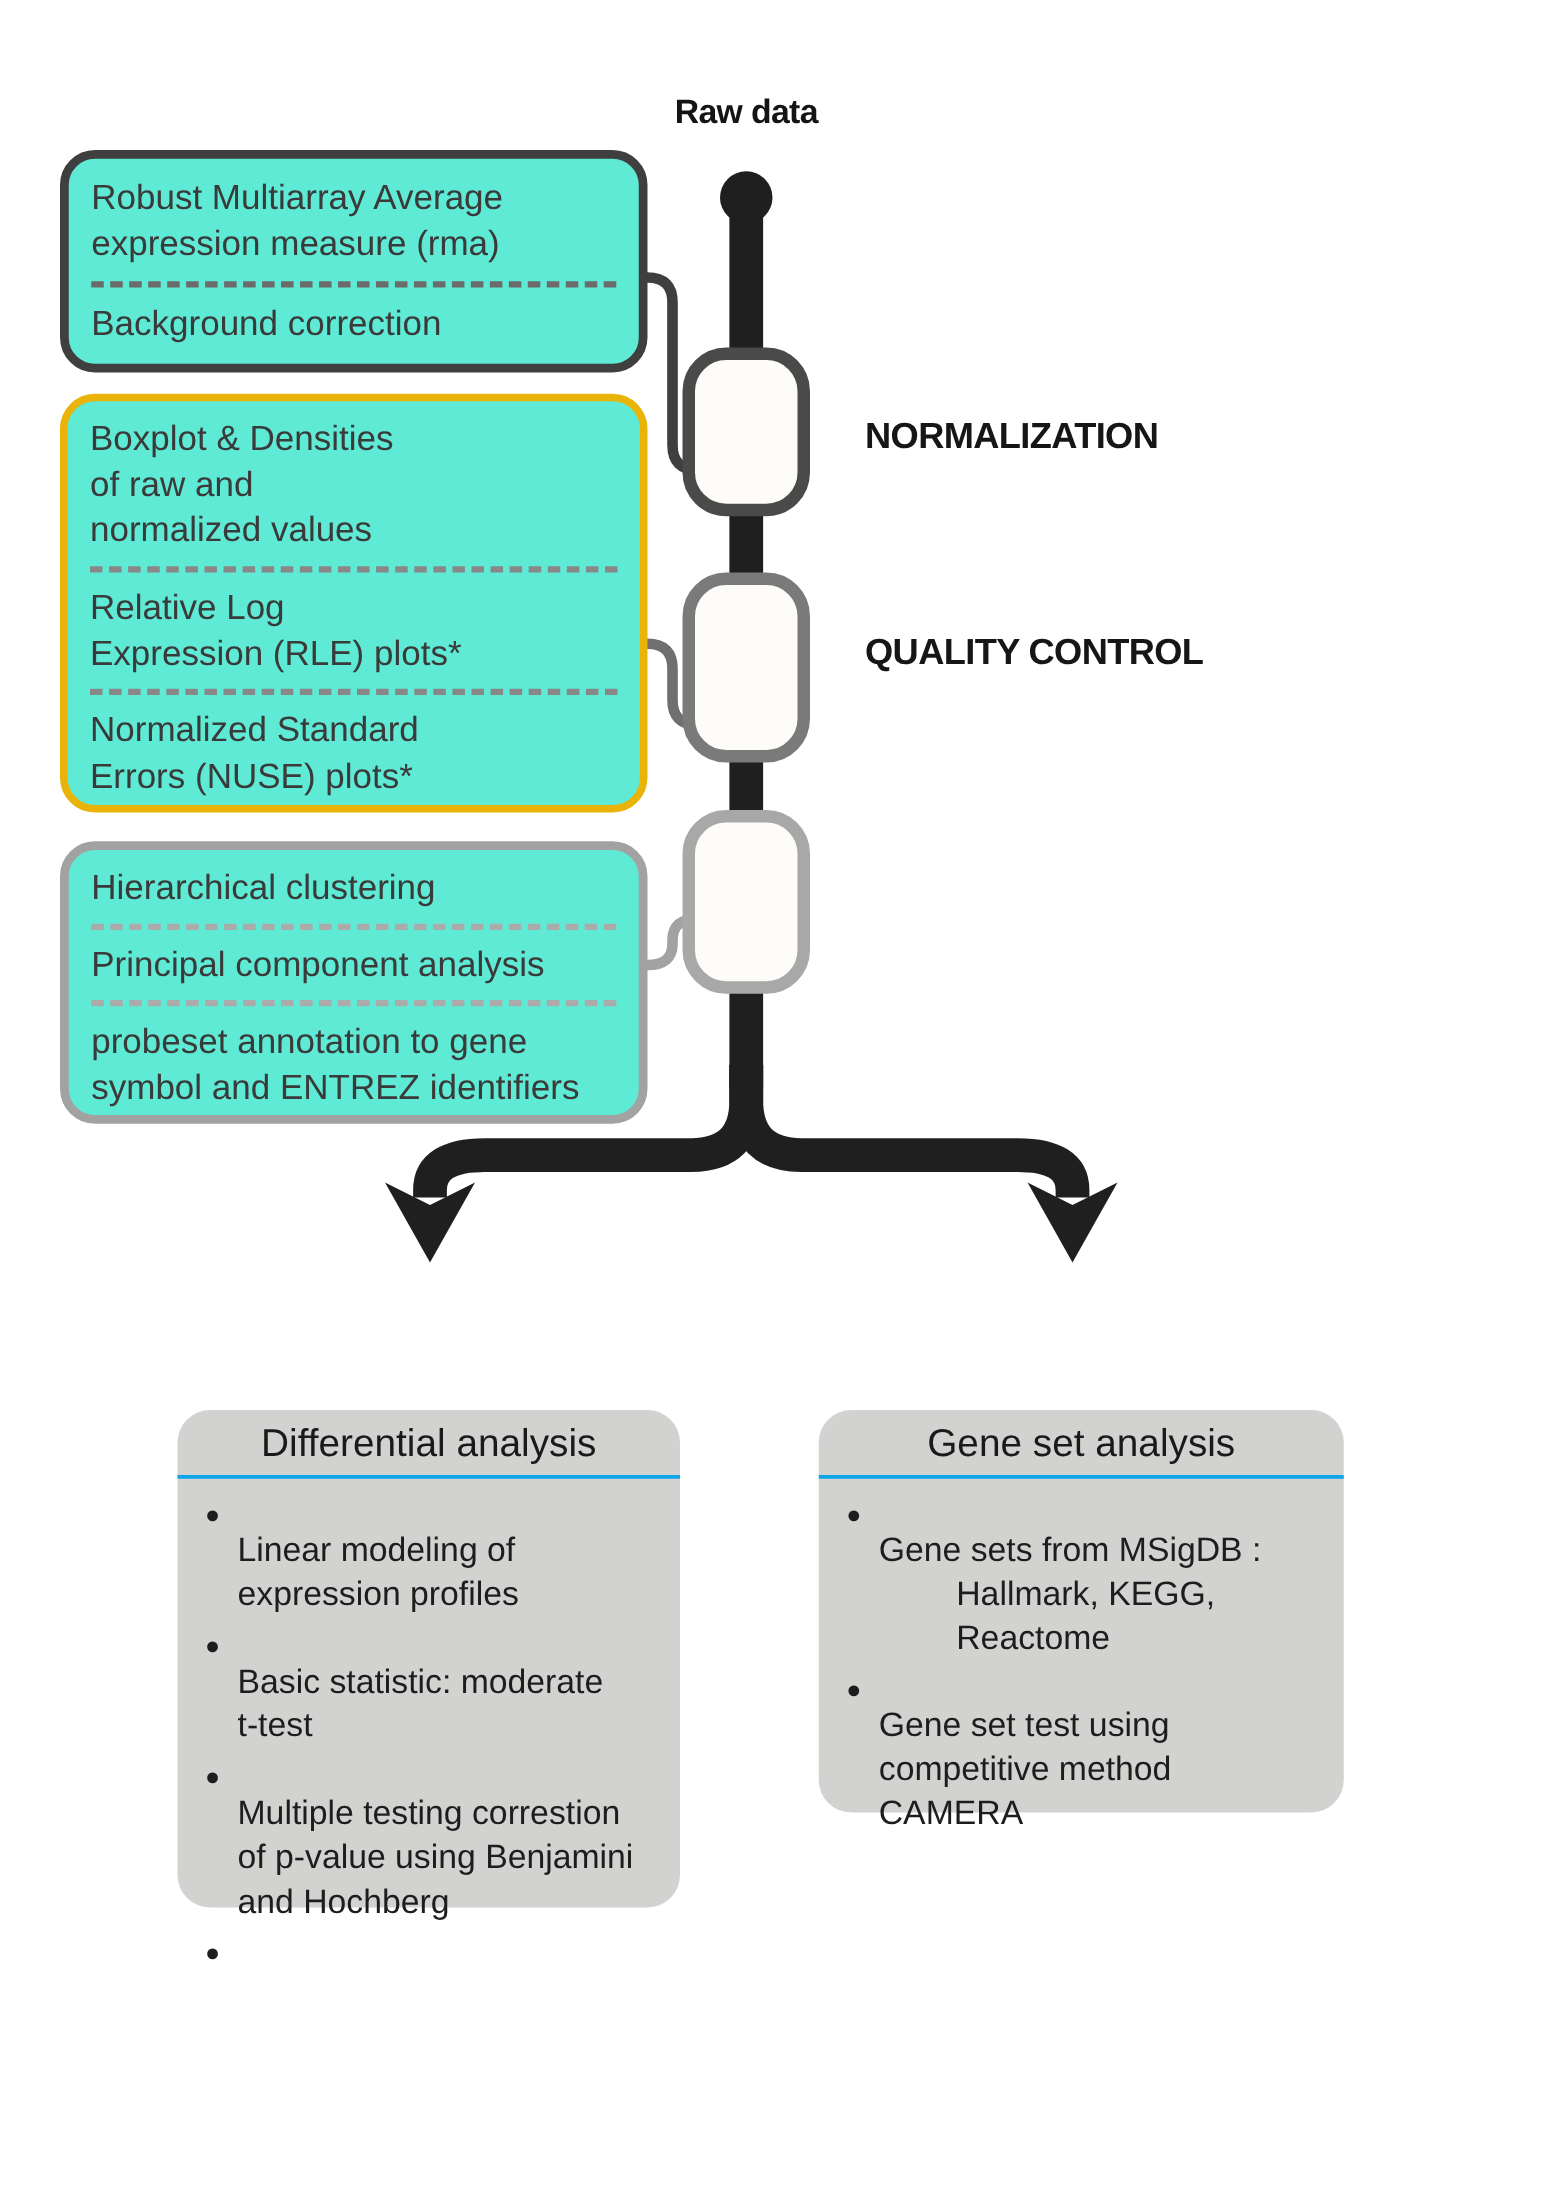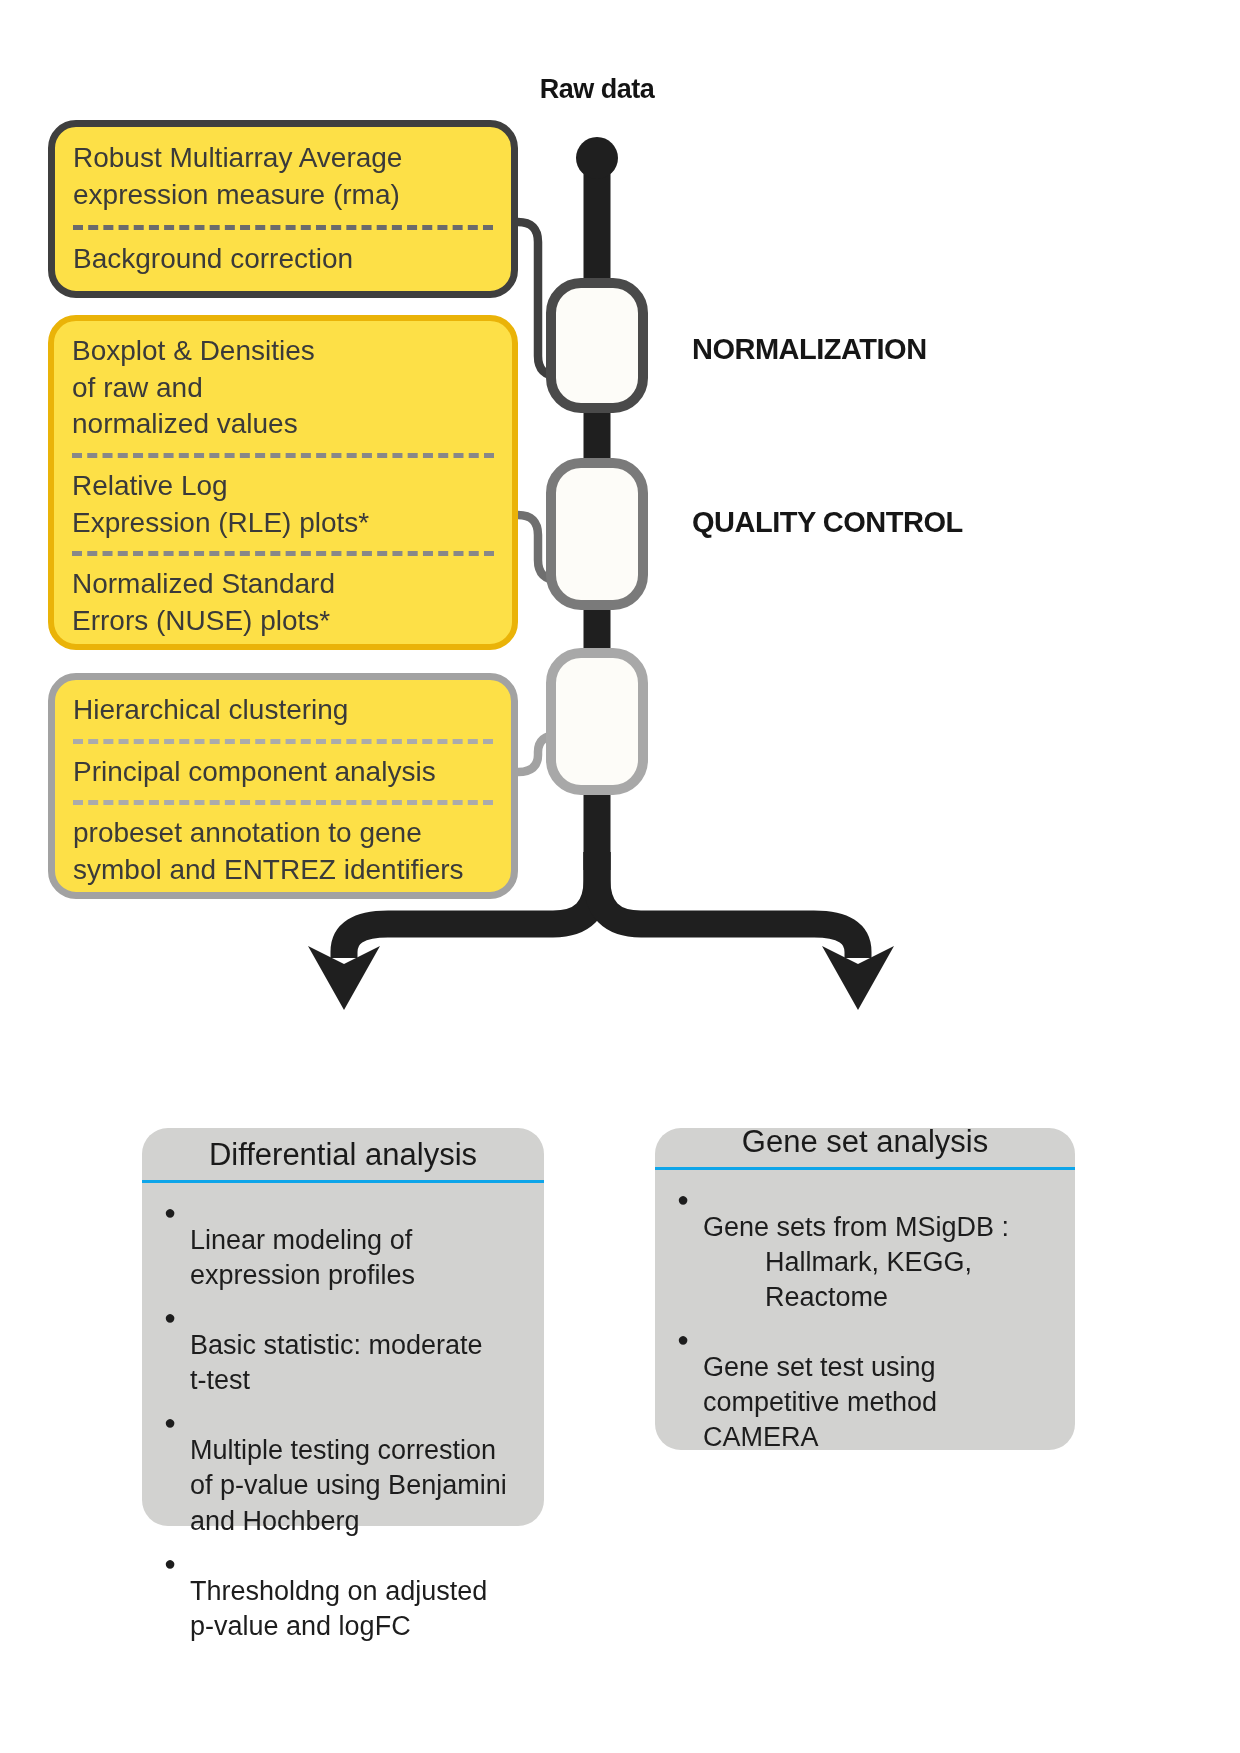--- a/index.html
+++ b/index.html
@@ -18,7 +18,7 @@
 
   
   .stepbox{
-    left:48px;width:470px;box-sizing:border-box;background:#fde047;
+    left:48px;width:470px;box-sizing:border-box;background:#5eead4;
     border-radius:28px;padding:12px 18px;display:flex;flex-direction:column;justify-content:space-evenly;
   }
   .stepbox .item{font-size:28px;line-height:1.31;color:#3a3a3a;}

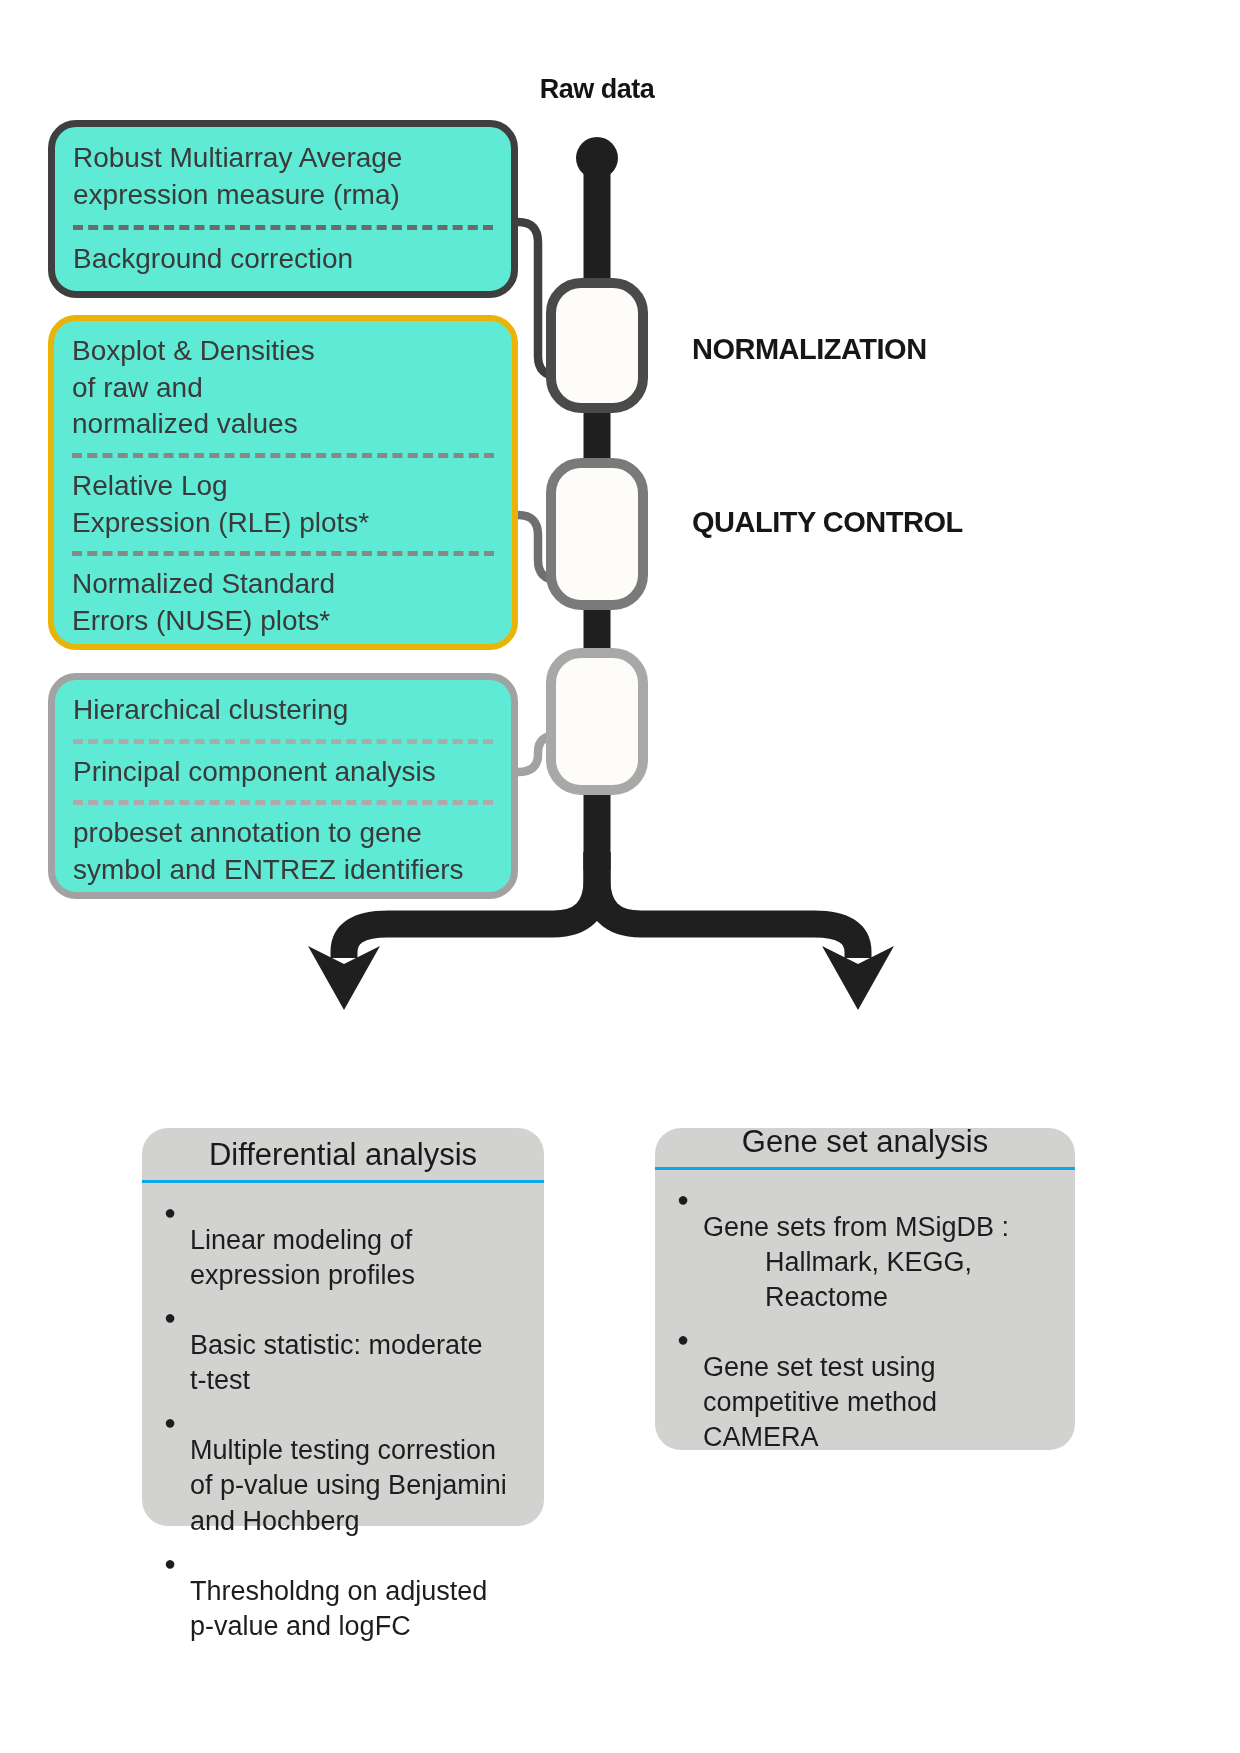--- a/index.html
+++ b/index.html
@@ -47,7 +47,7 @@
     color:#1d1d1d;display:flex;flex-direction:column;
   }
   .panel-left{left:142px;top:1128px;width:402px;height:398px;}
-  .panel-right{left:655px;top:1128px;width:420px;height:322px;justify-content:center;}
+  .panel-right{left:655px;top:1128px;width:420px;height:322px;}
   .panel-title{
     text-align:center;font-size:31px;padding:9px 10px 7px 10px;
     border-bottom:3px solid #0ea5e9;color:#1a1a1a;

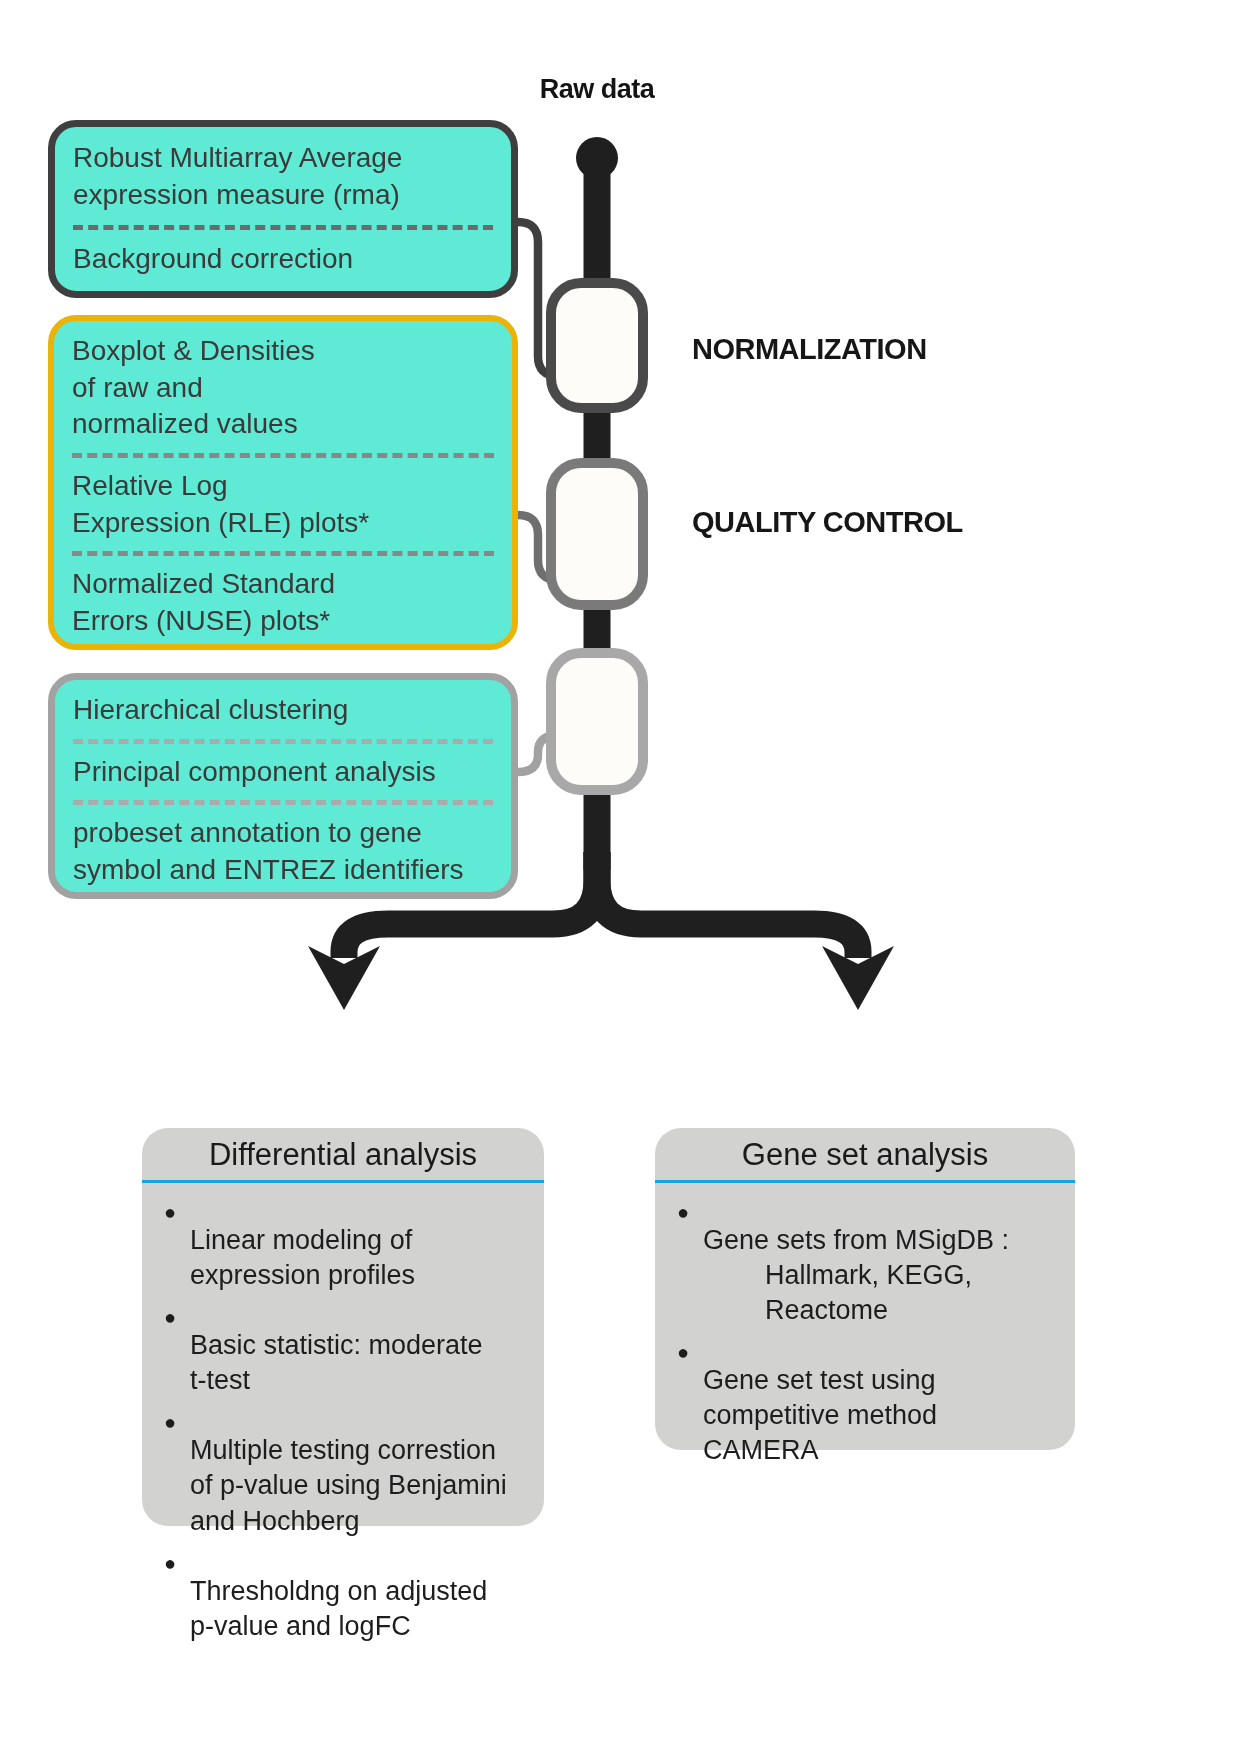--- a/index.html
+++ b/index.html
@@ -144,10 +144,6 @@
       </div>
       <div class="bullet">
         <span class="mark">●</span>
-        <div class="btxt">
-            <div class="pre">Thresholdng on adjusted
-p-value and logFC</div>
-             </div>
       </div>
     </div>
   </div>

